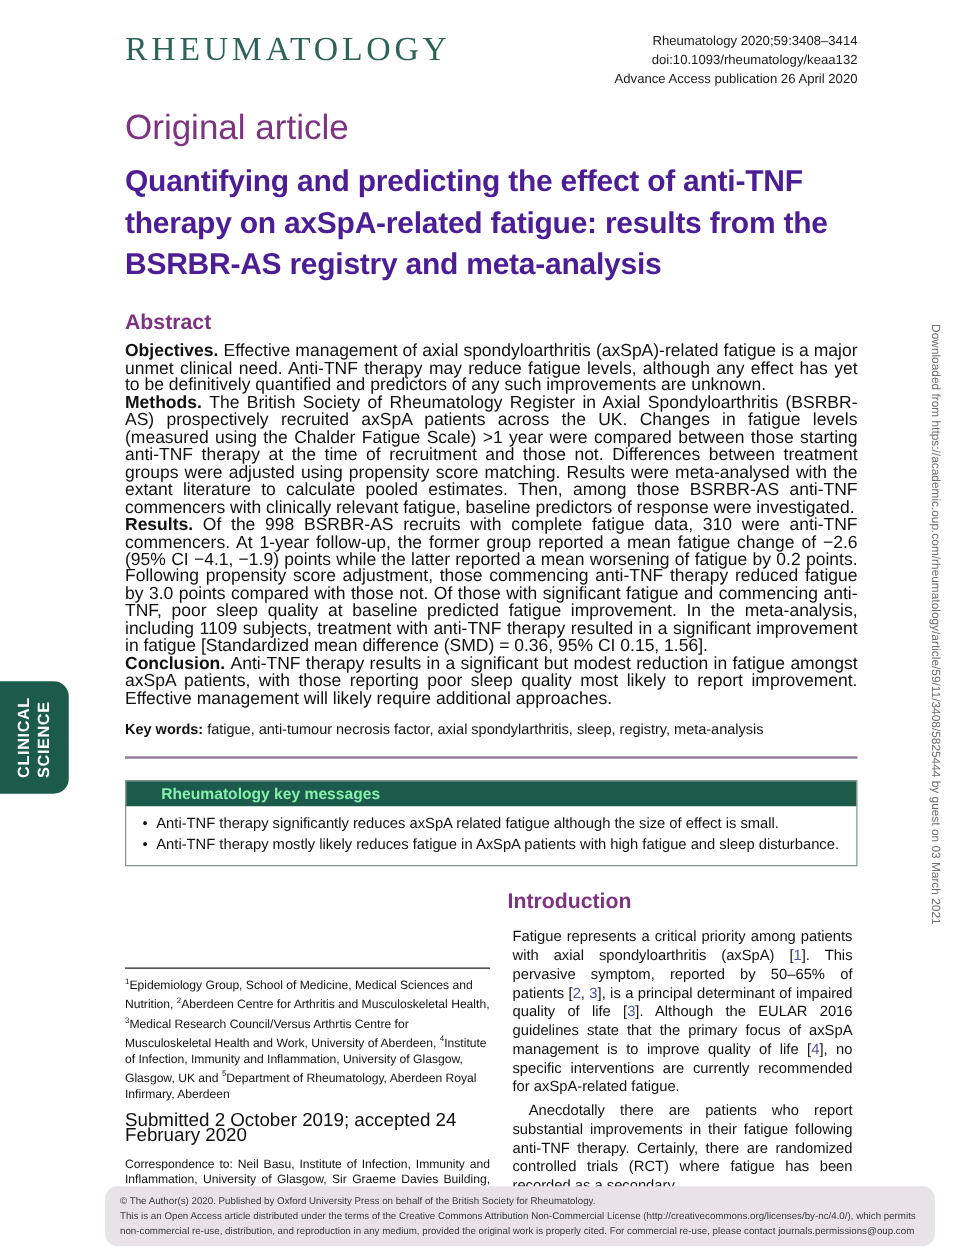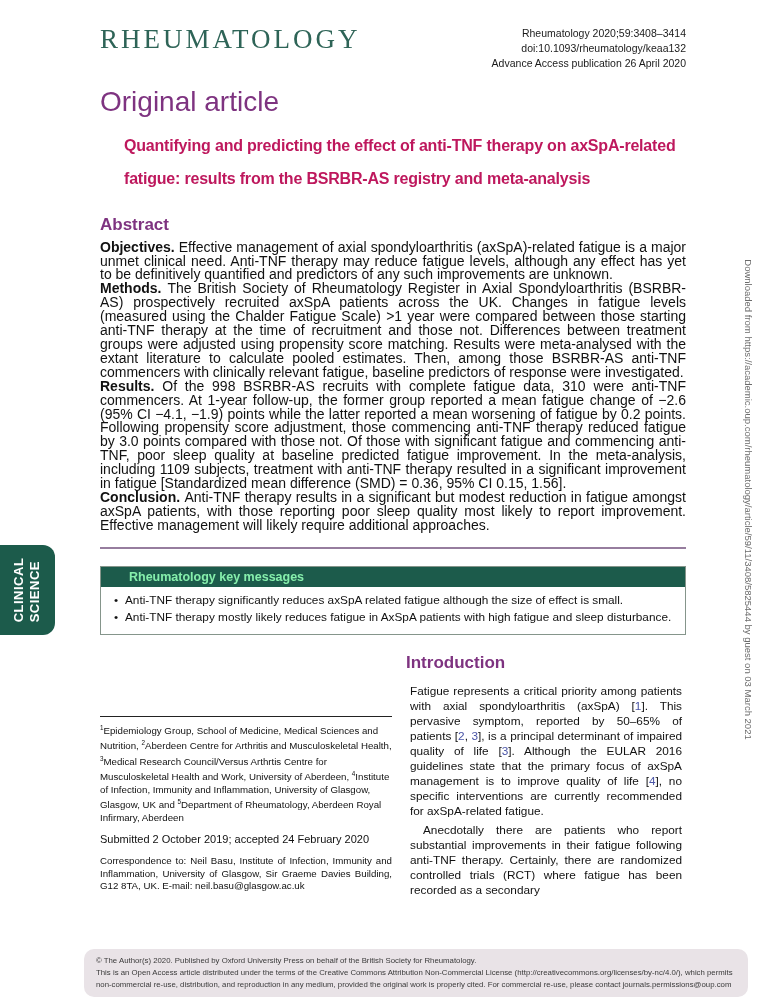--- a/index.html
+++ b/index.html
@@ -13,7 +13,7 @@
 
   .section-label{margin-top:14px;font-size:28px;color:#7e3380;font-weight:400;}
 
-  .title{margin-top:11px;font-size:16px;font-weight:bold;line-height:33px;letter-spacing:-0.2px;color:#be185d;margin-left:24px;}
+  .title{margin-top:11px;font-size:24px;font-weight:bold;line-height:33px;letter-spacing:-0.2px;color:#4c1d95;}
 
   .authors{margin-top:8px;font-size:15.5px;font-weight:bold;line-height:25px;color:#000;}
   .authors sup{font-size:0.6em;vertical-align:super;}

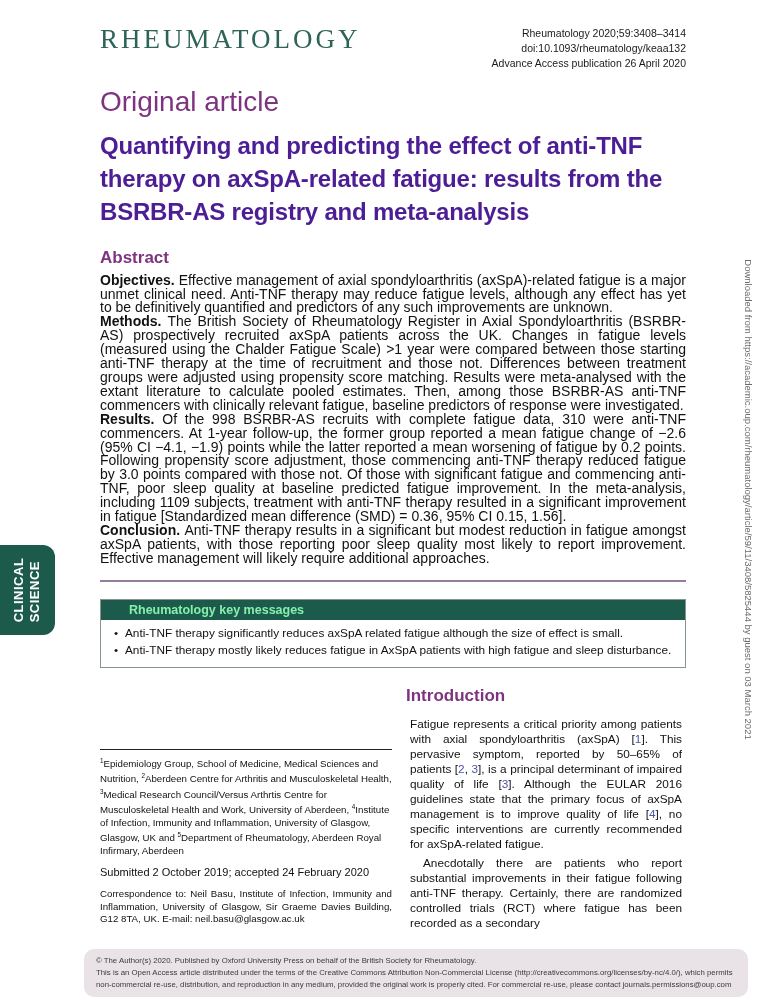--- a/index.html
+++ b/index.html
@@ -90,6 +90,10 @@
         <p class="abs"><b>Conclusion. </b>Anti-TNF therapy results in a significant but modest reduction in fatigue amongst axSpA patients, with those reporting poor sleep quality most likely to report improvement. Effective management will likely require additional approaches.</p>
       </div>
 
+    <div class="keywords">
+      <b>Key words:</b>
+      <span>fatigue, anti-tumour necrosis factor, axial spondylarthritis, sleep, registry, meta-analysis</span>
+    </div>
 
     <div class="rule"></div>
 

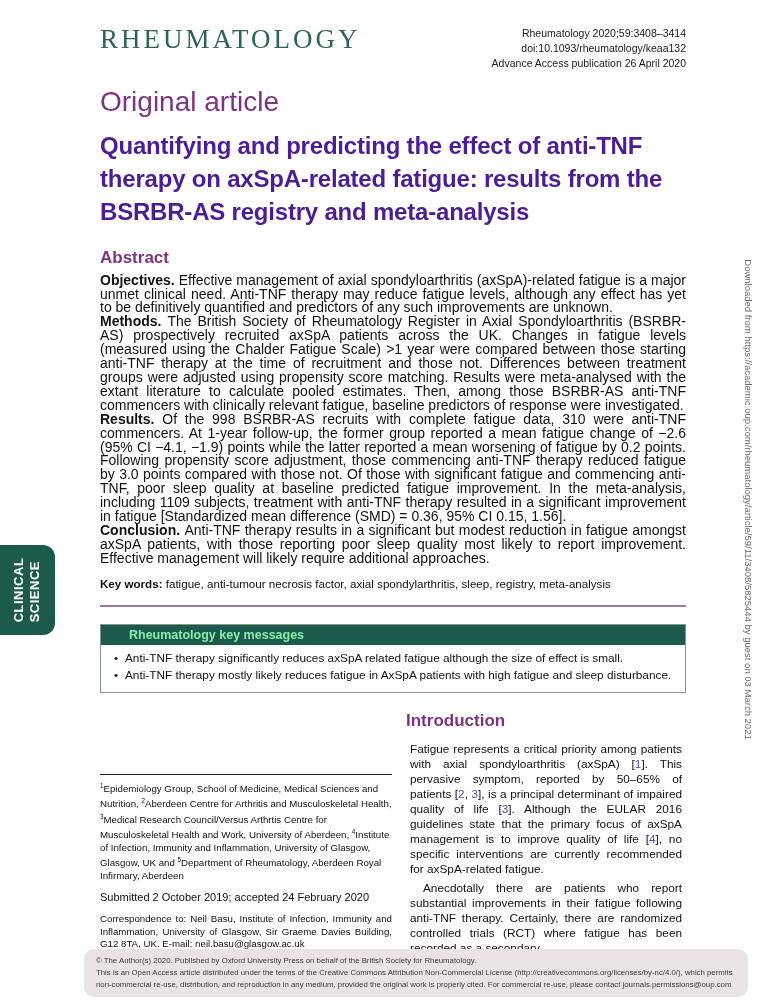--- a/index.html
+++ b/index.html
@@ -40,7 +40,7 @@
   .fn-block{margin-top:66px;border-top:1px solid #222;padding-top:5px;}
   .affil{font-size:9.7px;line-height:12.3px;color:#111;margin:0;}
   .affil sup{font-size:0.65em;}
-  .submitted{margin-top:9px;font-size:11px;line-height:12.3px;}
+  .submitted{margin-top:9px;font-size:15px;line-height:12.3px;}
   .corr{margin-top:10px;font-size:9.7px;line-height:12.3px;text-align:justify;}
 
   .intro-heading{margin-top:3px;font-size:17px;font-weight:bold;color:#7e3380;}

